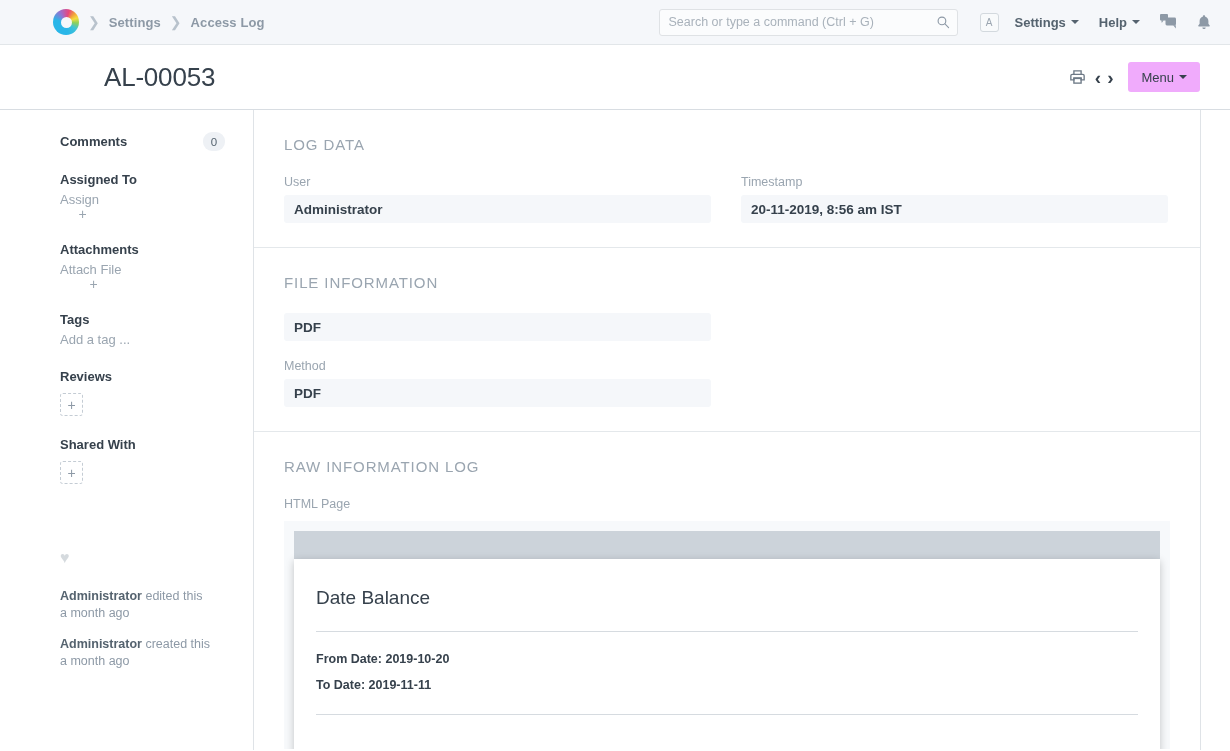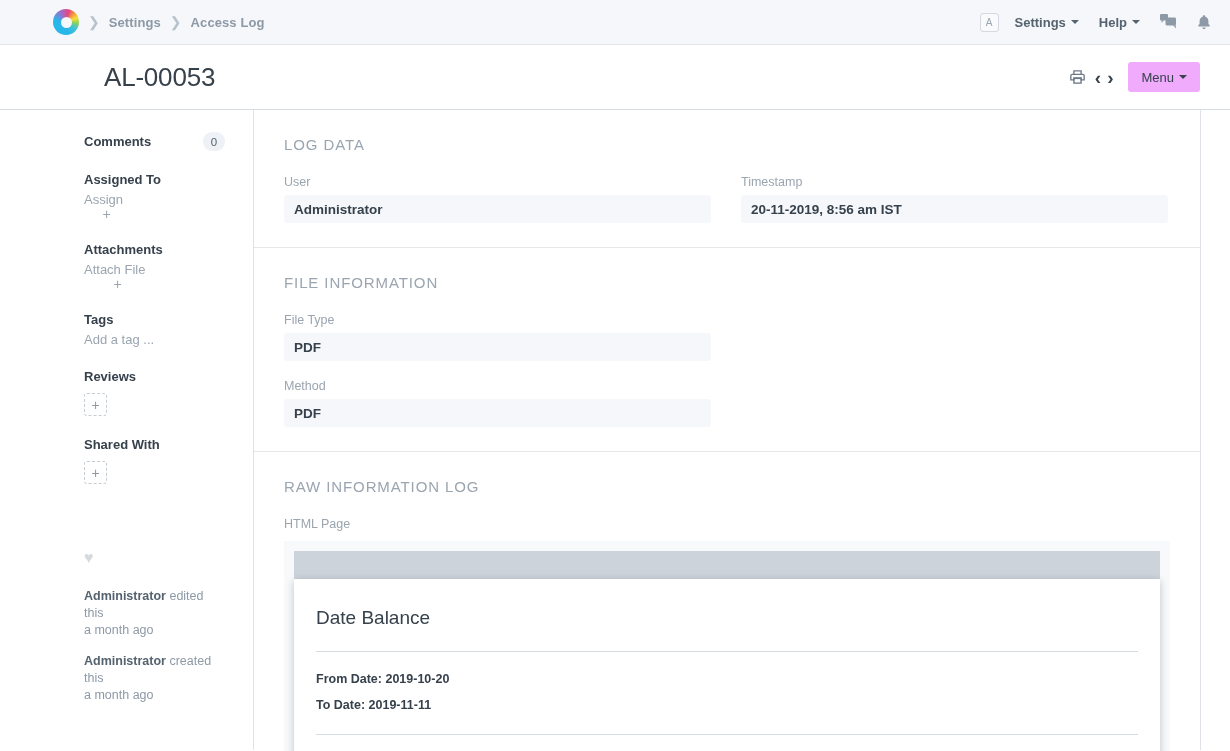--- a/index.html
+++ b/index.html
@@ -333,6 +333,13 @@
   </div>
 
   <div class="nav-right">
+    <div class="searchbox">
+      <input type="text" placeholder="Search or type a command (Ctrl + G)" style="">
+      <svg class="search-icon" viewBox="0 0 20 20" fill="none" stroke="currentColor" stroke-width="1.6">
+        <circle cx="8.5" cy="8.5" r="5.5"></circle>
+          <line x1="12.8" y1="12.8" x2="18" y2="18" stroke-linecap="round"></line>
+      </svg>
+    </div>
     <div class="avatar">A</div>
     <div class="nav-item">
       <span>Settings</span>

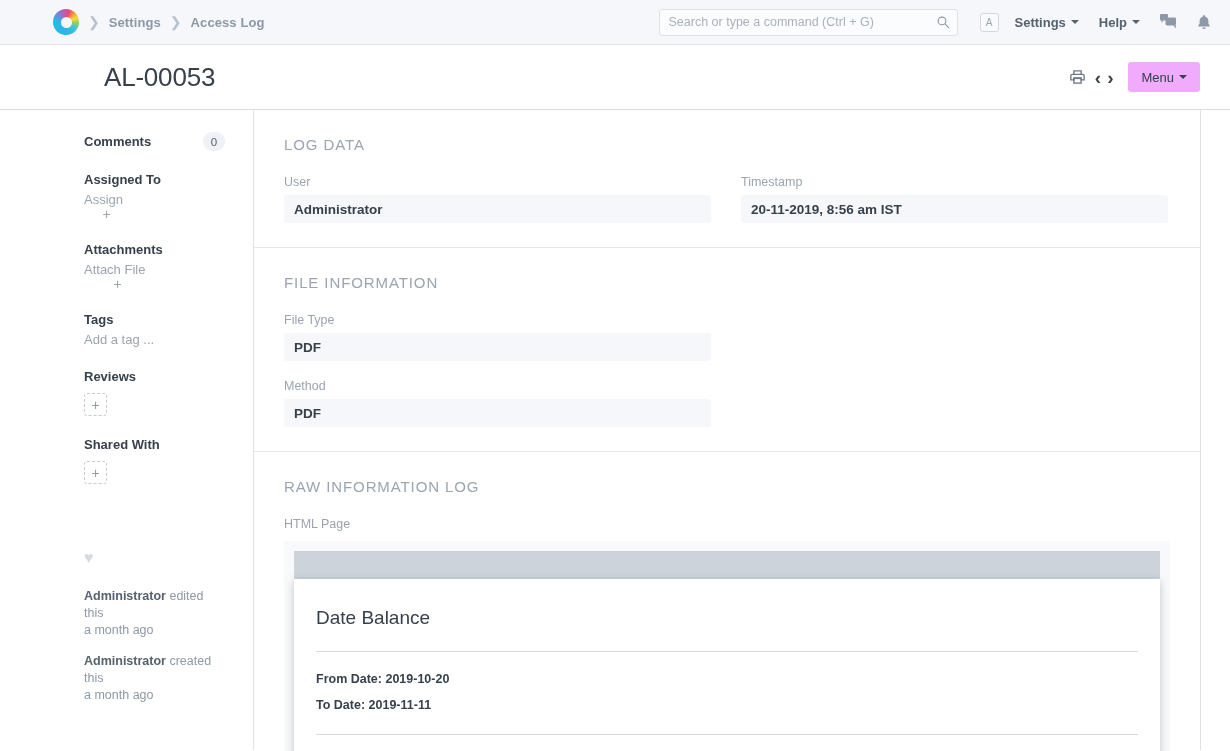--- a/index.html
+++ b/index.html
@@ -178,7 +178,7 @@
   .menu-btn .caret { border-top-color: #36414c; }
 
   
-  .body-wrap { display: flex; height: 640px; margin-left: 24px; }
+  .body-wrap { display: flex; height: 640px; }
 
   
   .sidebar {

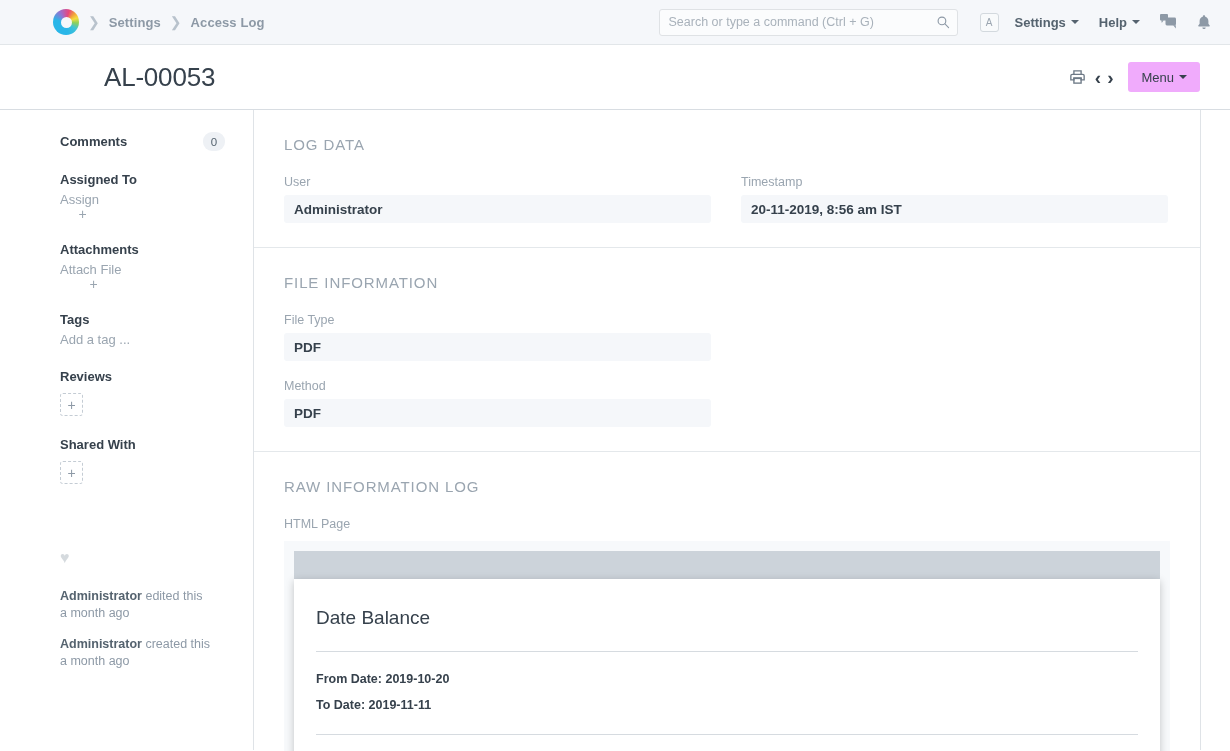--- a/index.html
+++ b/index.html
@@ -460,7 +460,6 @@
       <div class="grid2">
         <div class="col">
           <div class="field">
-            <div class="field-label">File Type</div>
             <div class="field-value">PDF</div>
           </div>
           <div class="field">

